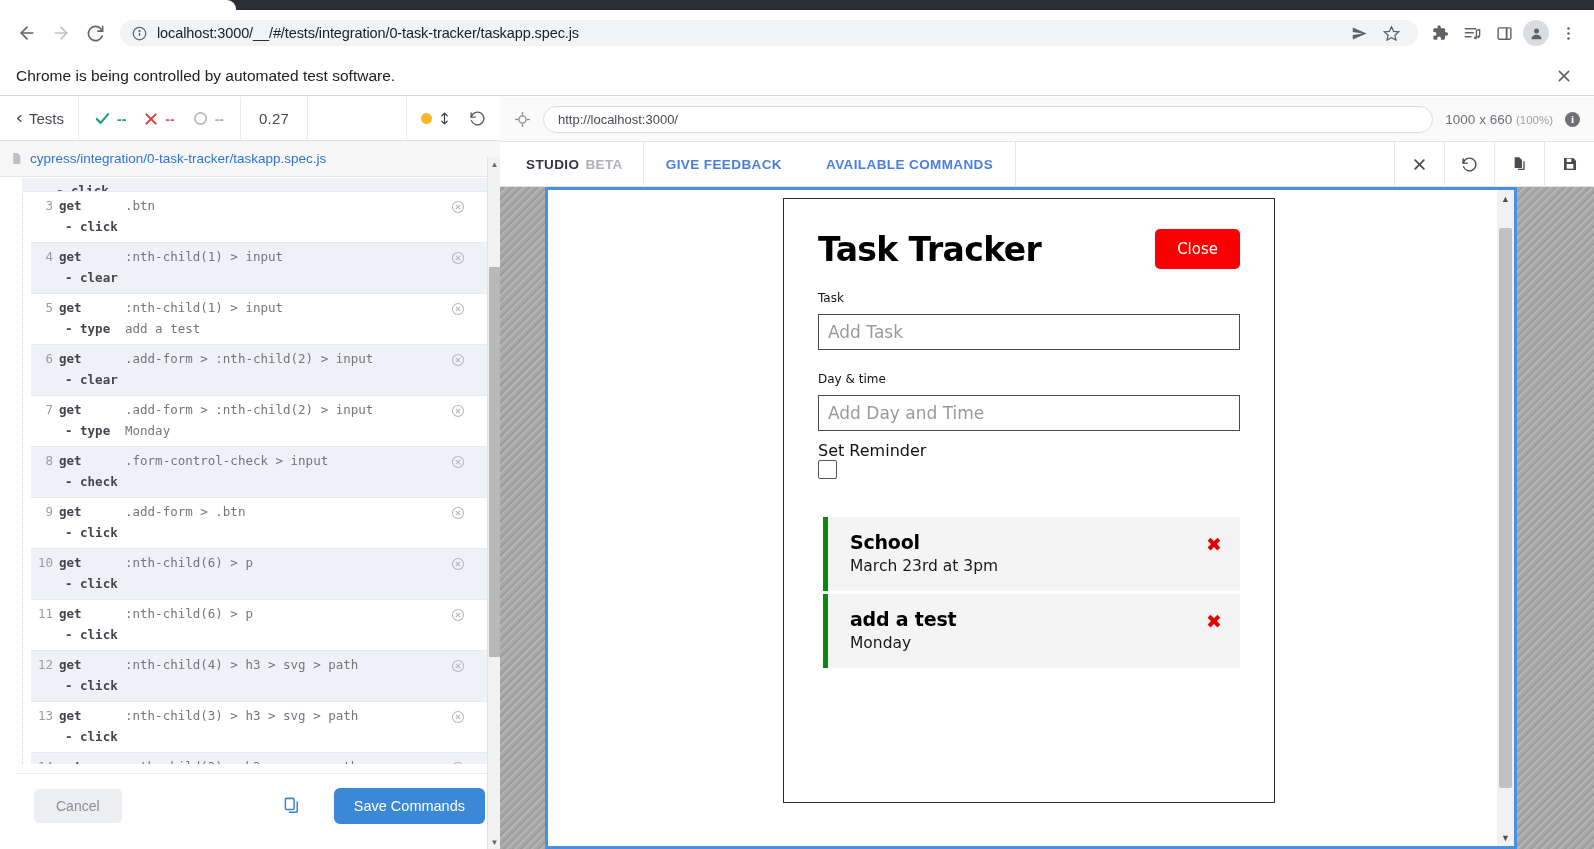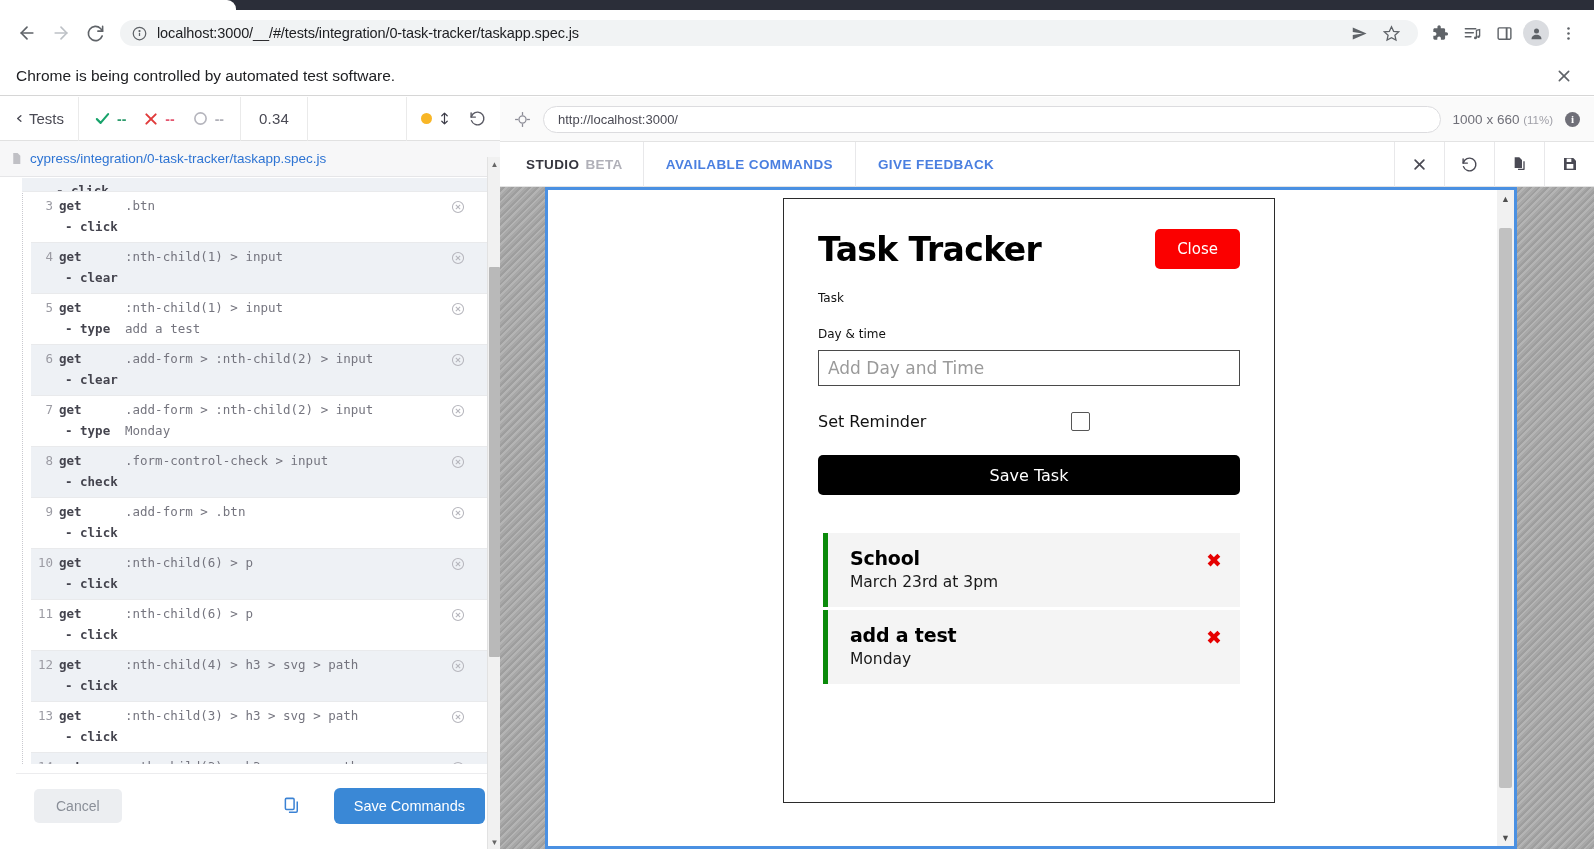--- a/index.html
+++ b/index.html
@@ -424,7 +424,7 @@
             <span class="num">--</span>
           </span>
         </div>
-        <div class="cell timer">0.34</div>
+        <div class="cell timer">0.27</div>
         <div class="spacer"></div>
         <div class="cell right-controls">
           <span class="dot-orange"></span>

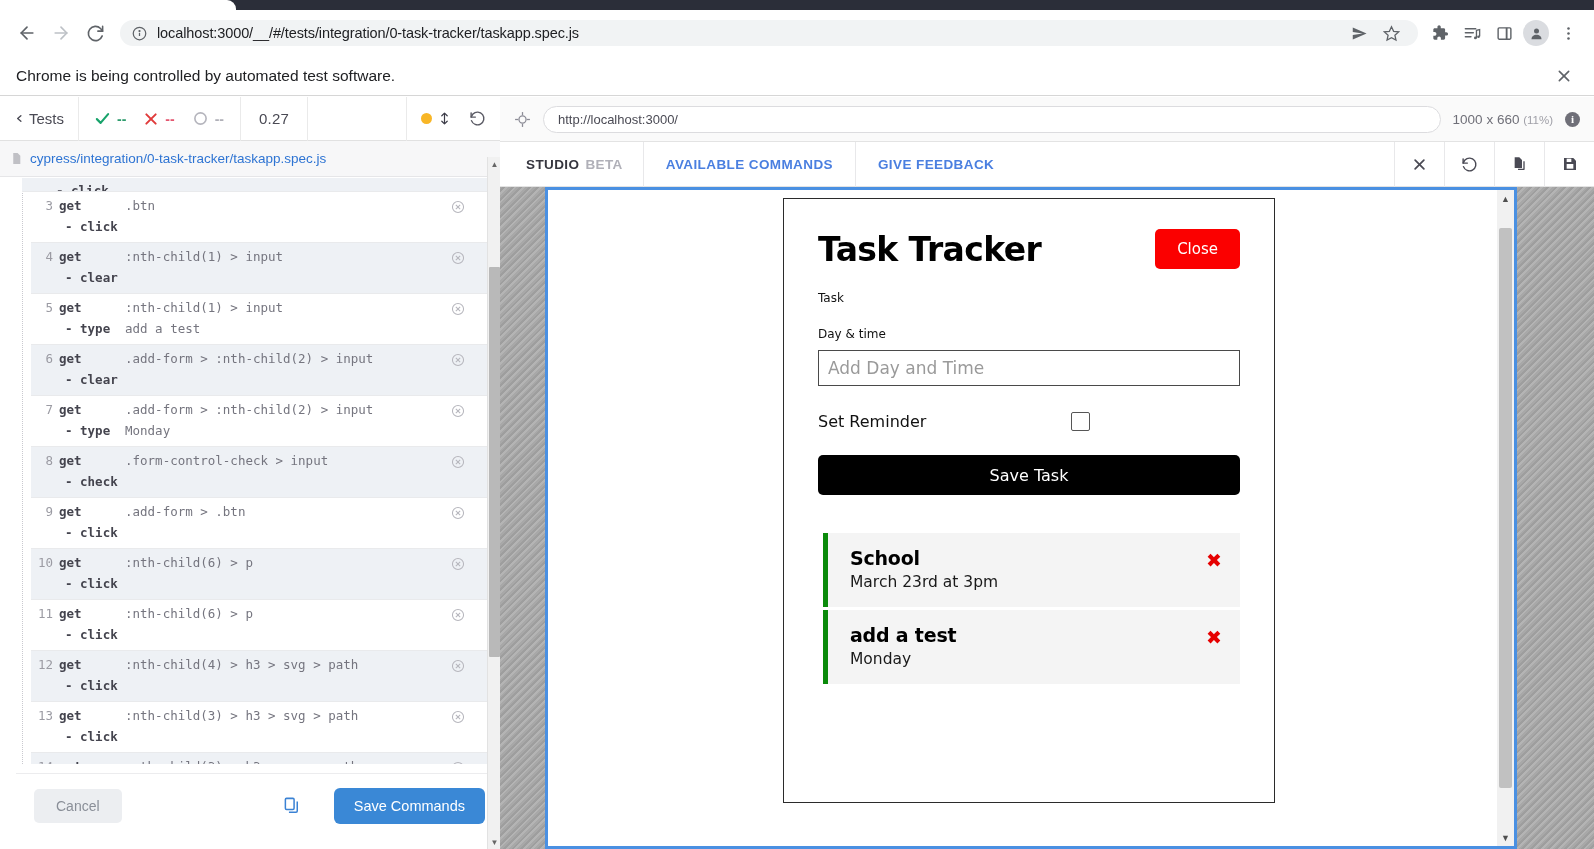--- a/index.html
+++ b/index.html
@@ -724,7 +724,7 @@
         <span class="url-field">http://localhost:3000/</span>
         <span class="dims">
           <span>1000 x 660</span>
-          <span class="pct">(11%)</span>
+          <span class="pct">(100%)</span>
         </span>
         <span class="info-badge">i</span>
       </div>

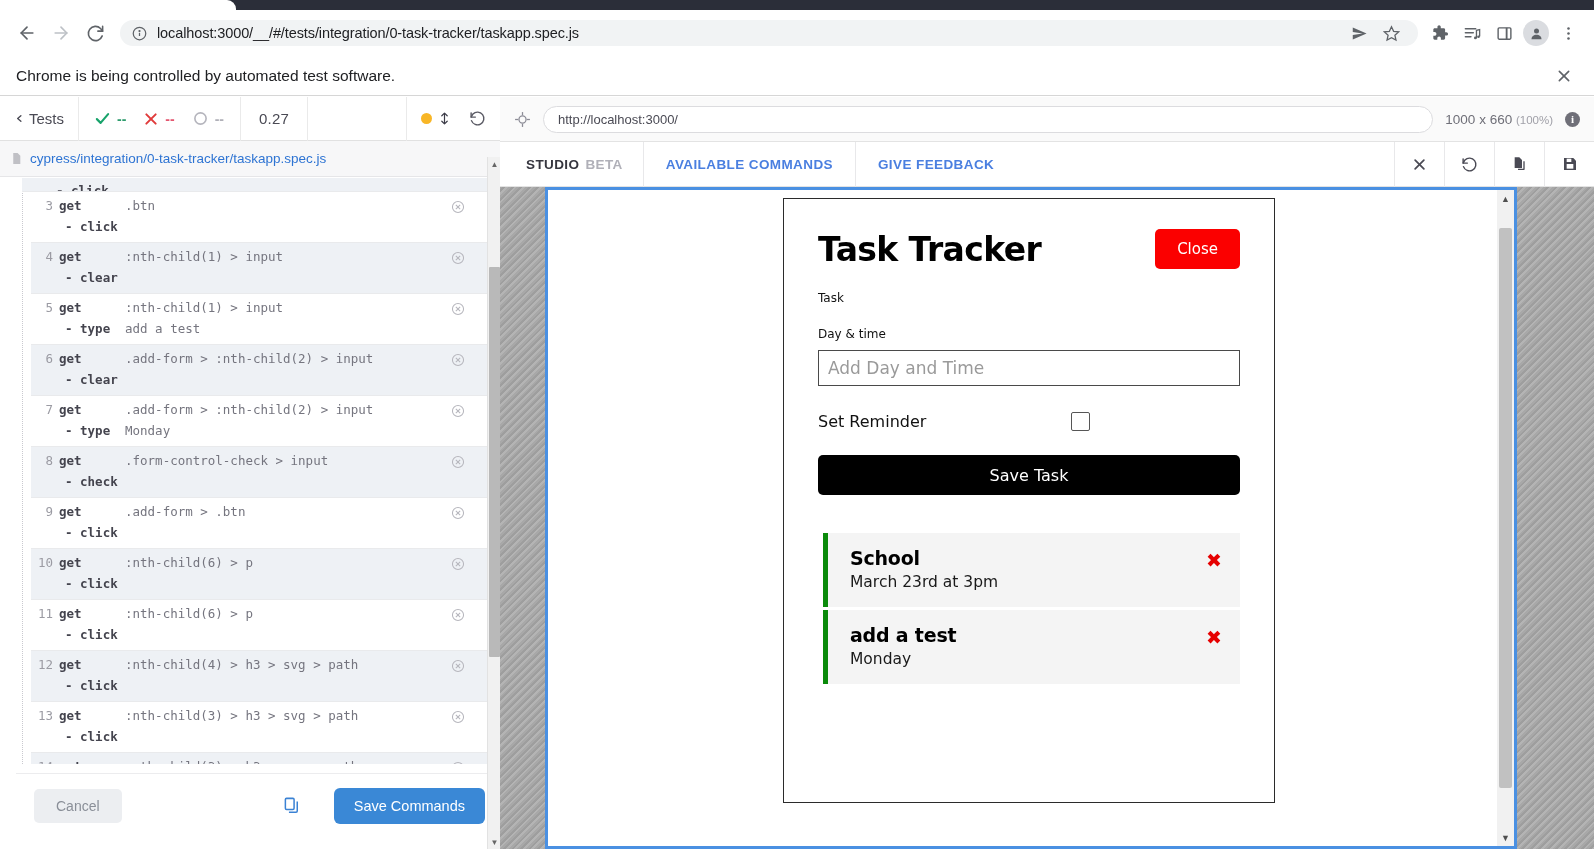--- a/index.html
+++ b/index.html
@@ -734,8 +734,8 @@
           <span>STUDIO</span>
           <span class="beta">BETA</span>
         </span>
+        <span class="studio-link last">GIVE FEEDBACK</span>
         <span class="studio-link">AVAILABLE COMMANDS</span>
-        <span class="studio-link last">GIVE FEEDBACK</span>
         <span class="studio-actions">
           <span class="sa">
             <svg width="15" height="15" viewBox="0 0 24 24" fill="none" stroke="currentColor" stroke-width="2.8" stroke-linecap="round">

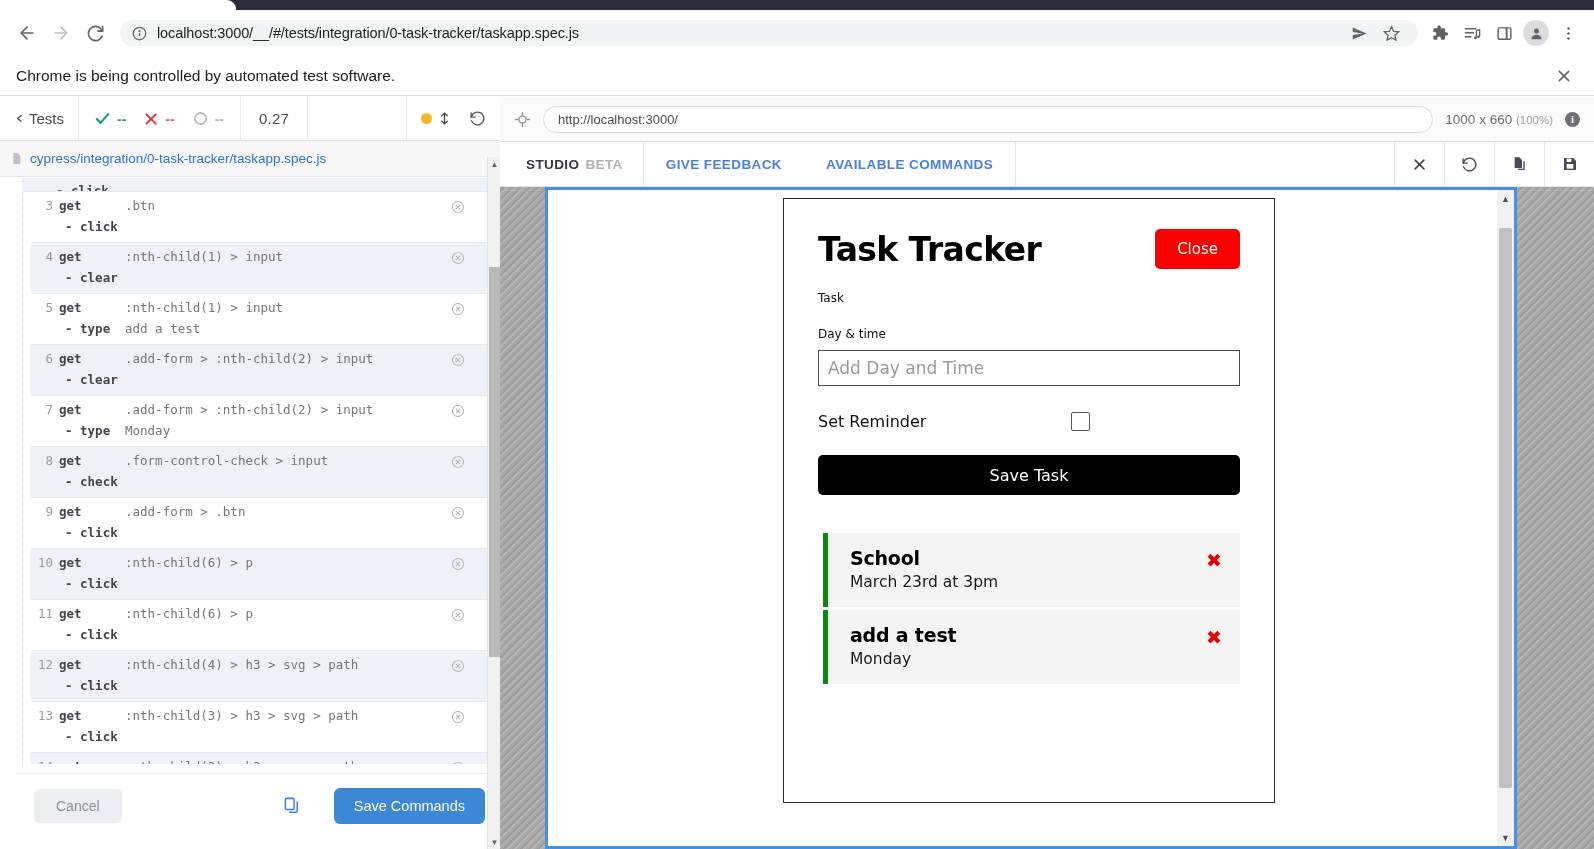--- a/index.html
+++ b/index.html
@@ -778,6 +778,7 @@
 
               <div class="field">
                 <div class="field-label">Task</div>
+                <div class="field-input">Add Task</div>
               </div>
 
               <div class="field">

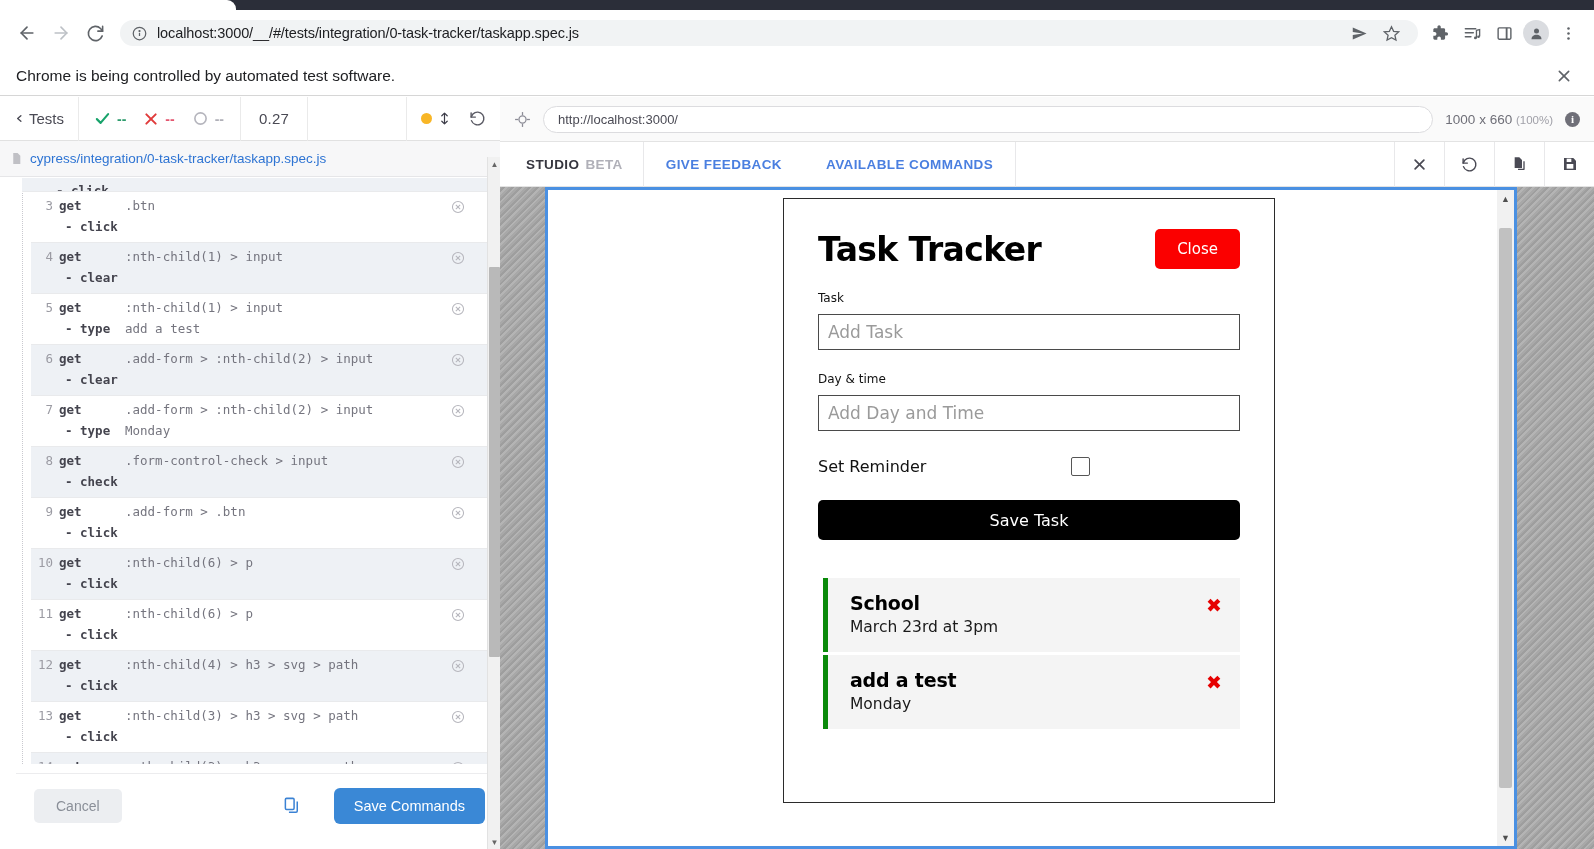--- a/index.html
+++ b/index.html
@@ -270,8 +270,9 @@
     font-size: 17px; color: #9a9a9a; padding: 0 9px; display: flex; align-items: center;
   }
   .check-row {
-    margin-top: 26px; display: flex; align-items: flex-start; justify-content: space-between;
+    margin-top: 10px; display: flex; align-items: flex-start; justify-content: space-between;
     padding-right: 150px;
+    flex-direction: column;
   }
   .check-label { font-size: 16px; color: #111; }
   .checkbox {

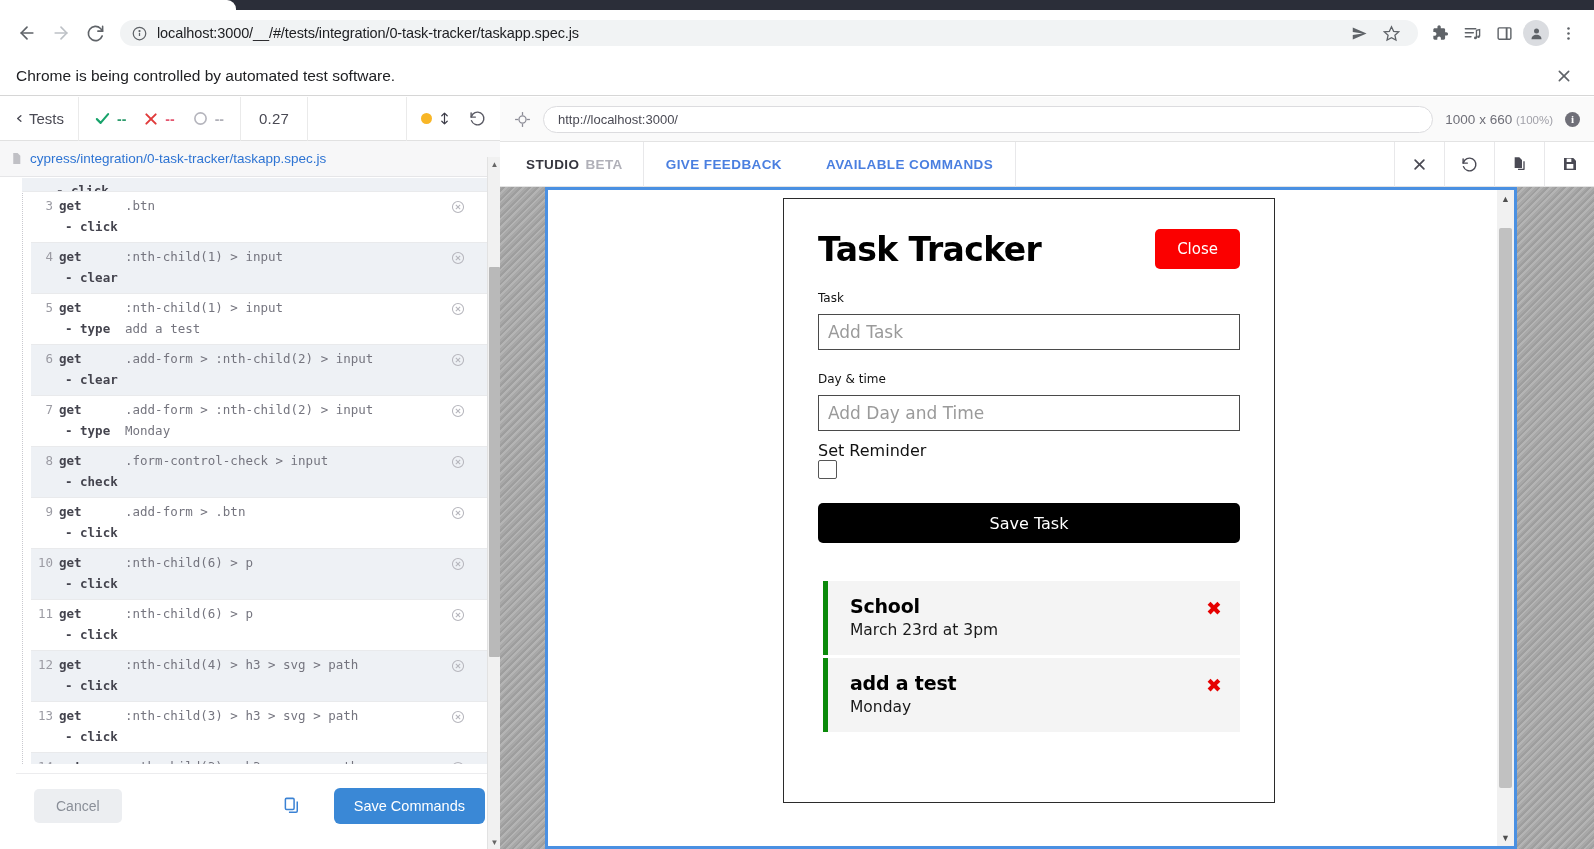--- a/index.html
+++ b/index.html
@@ -792,7 +792,6 @@
                 <span class="checkbox"></span>
               </div>
 
-              <button class="btn-save-task">Save Task</button>
 
               <div class="task-list">
                   <div class="task-item">

